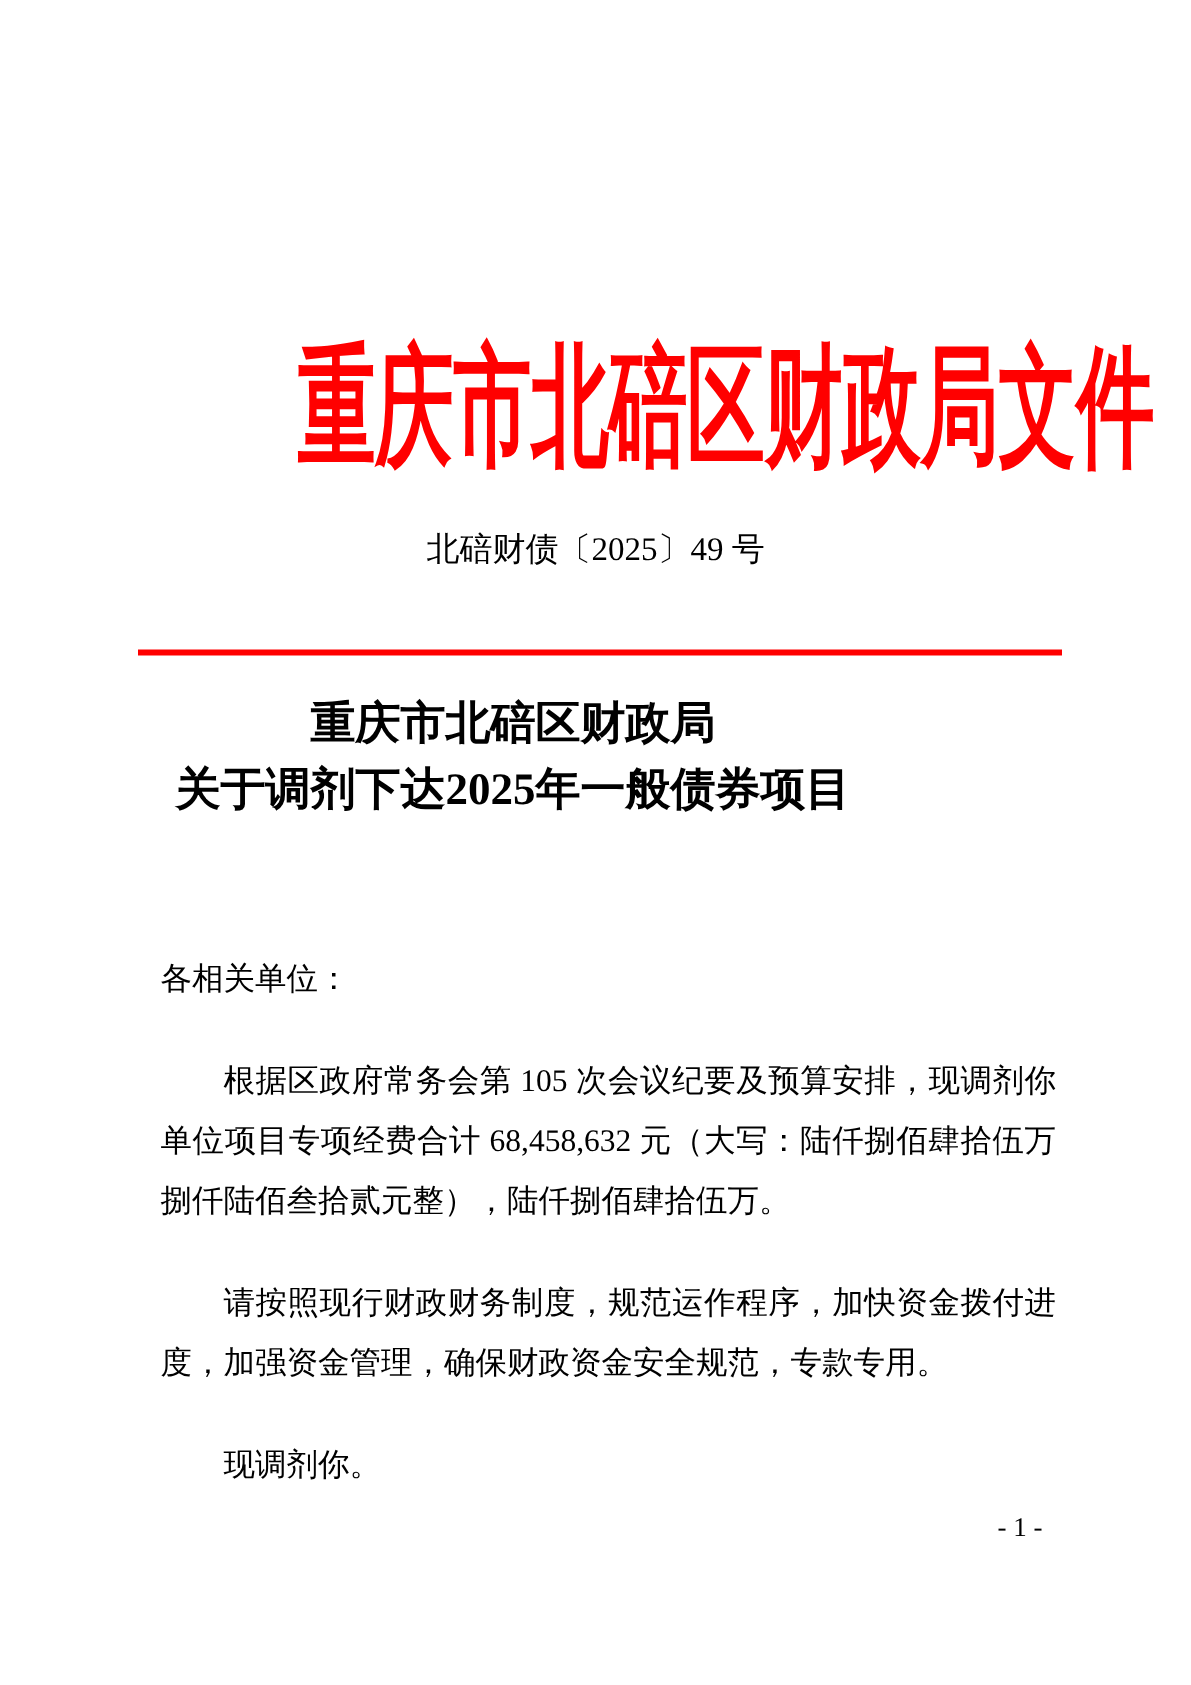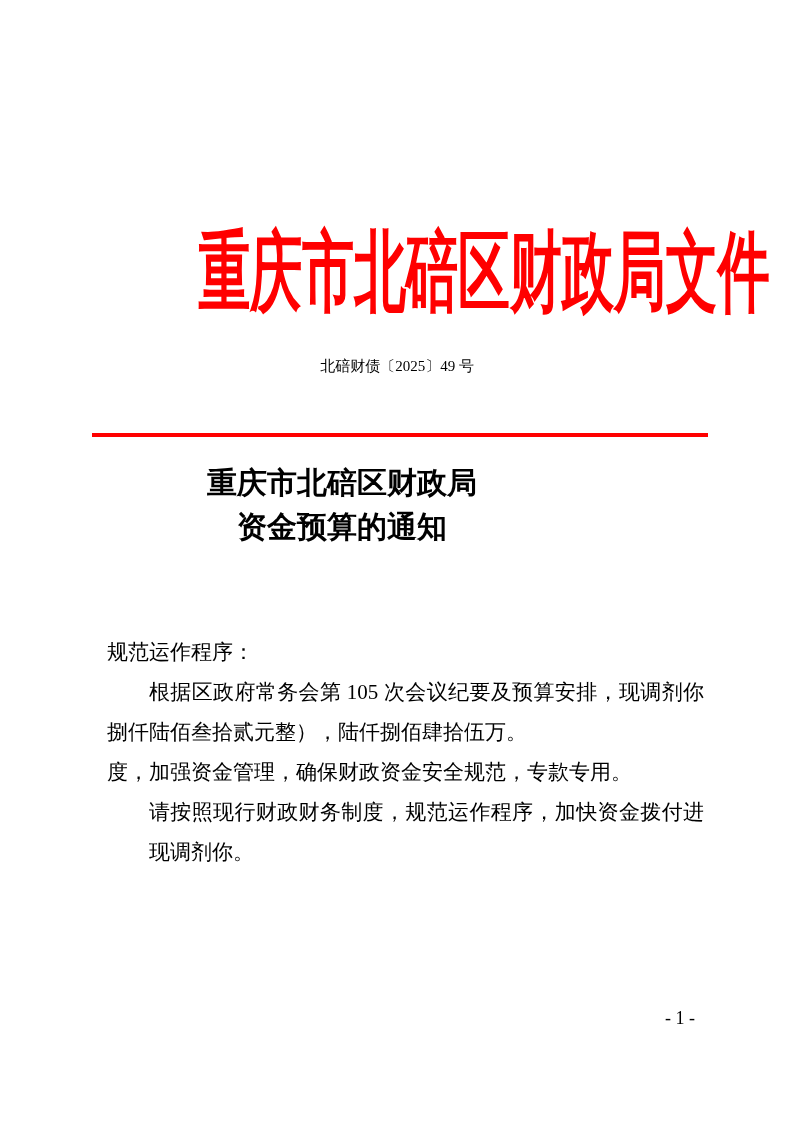--- a/index.html
+++ b/index.html
@@ -39,7 +39,7 @@
     left: 0;
     width: 794px;
     text-align: center;
-    font-size: 15px;
+    font-size: 22px;
     line-height: 26px;
   }
 

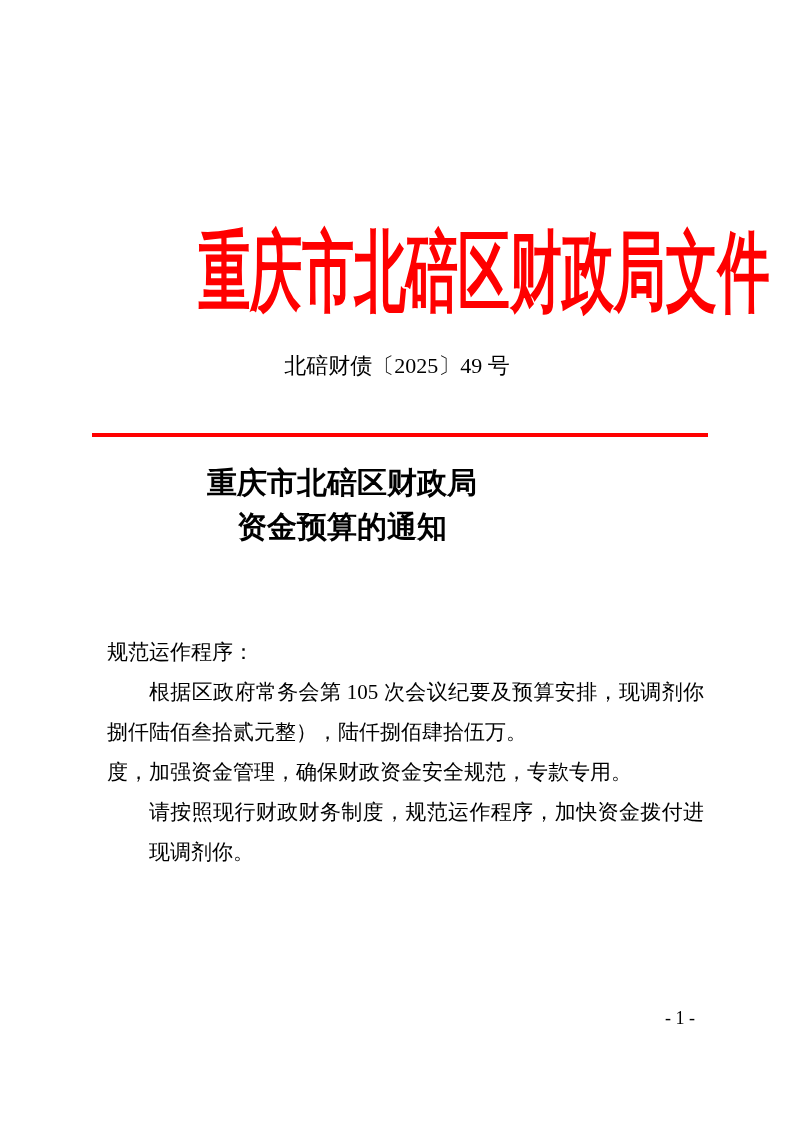--- a/index.html
+++ b/index.html
@@ -107,6 +107,7 @@
 
   <div class="notice-title">
     <div>重庆市北碚区财政局</div>
+    <div>关于调剂下达2025年一般债券项目</div>
     <div>资金预算的通知</div>
   </div>
 

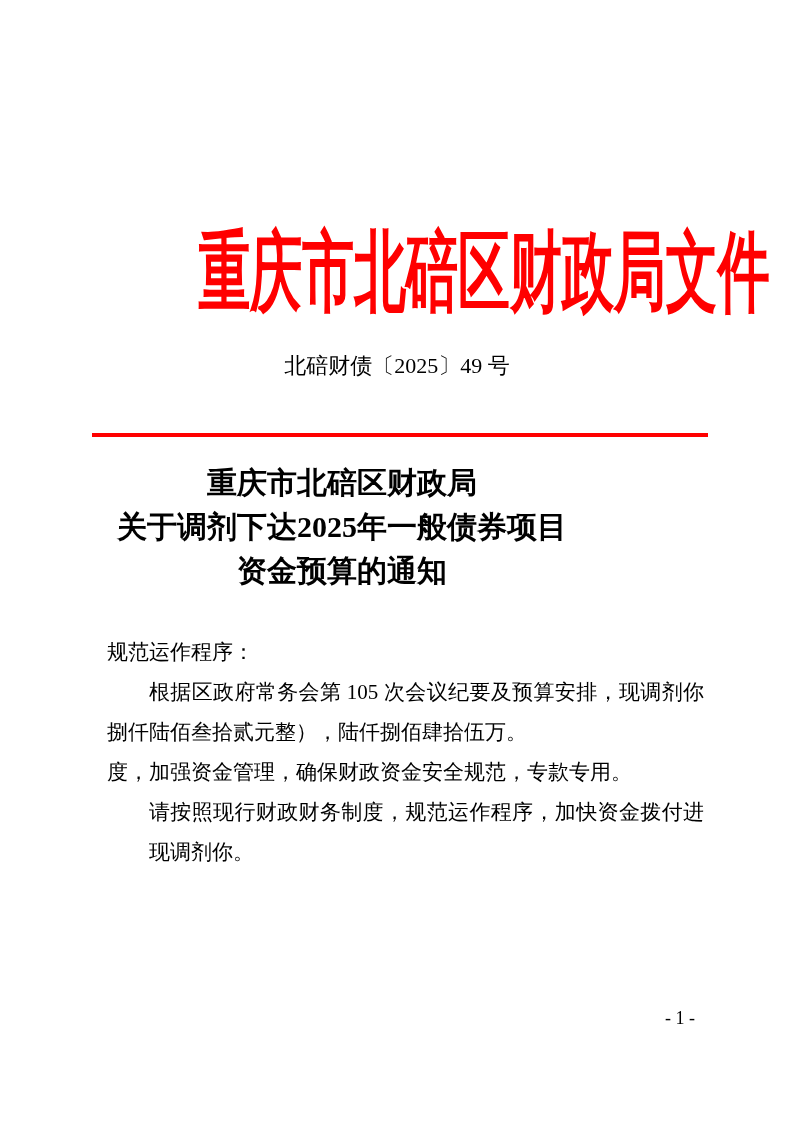--- a/index.html
+++ b/index.html
@@ -108,7 +108,6 @@
   <div class="notice-title">
     <div>重庆市北碚区财政局</div>
     <div>关于调剂下达2025年一般债券项目</div>
-    <div>资金预算的通知</div>
   </div>
 
   <div class="body-text">

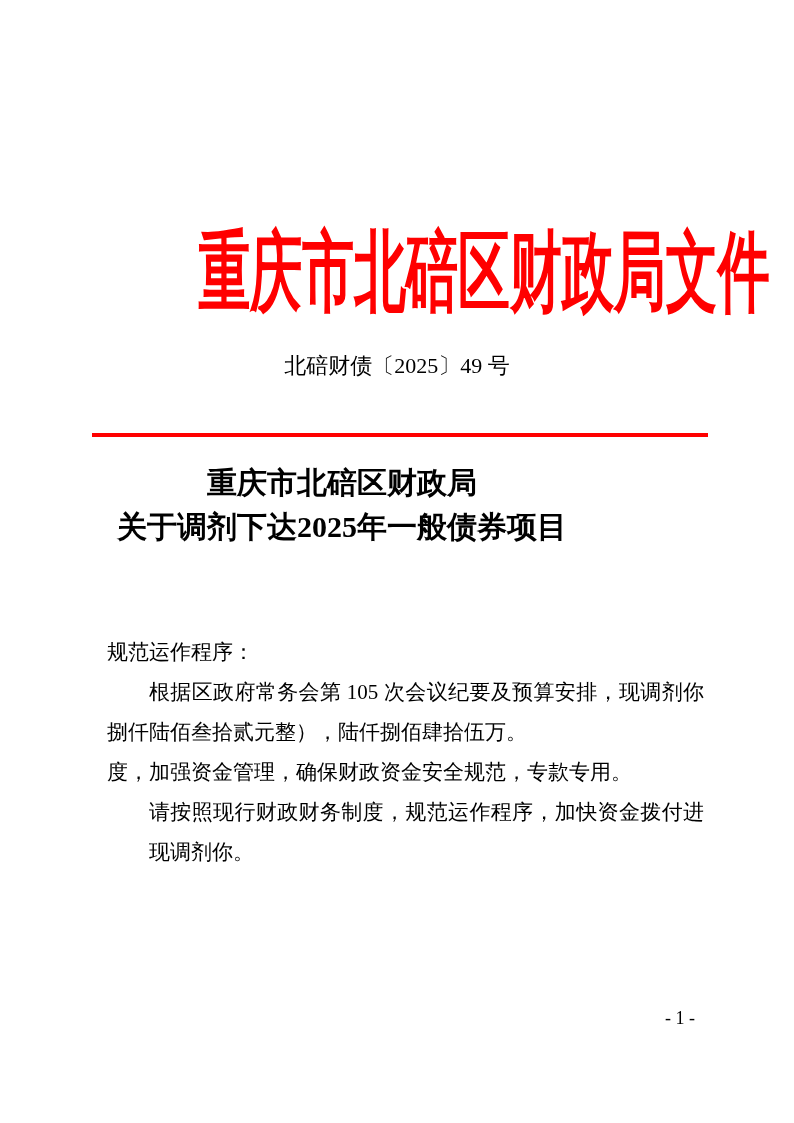--- a/index.html
+++ b/index.html
@@ -111,7 +111,7 @@
   </div>
 
   <div class="body-text">
-    <div class="line">规范运作程序：</div>
+    <div class="line">各相关单位：</div>
     <div class="line indent fill">根据区政府常务会第 105 次会议纪要及预算安排，现调剂你</div>
     <div class="line">捌仟陆佰叁拾贰元整），陆仟捌佰肆拾伍万。</div>
     <div class="line">度，加强资金管理，确保财政资金安全规范，专款专用。</div>

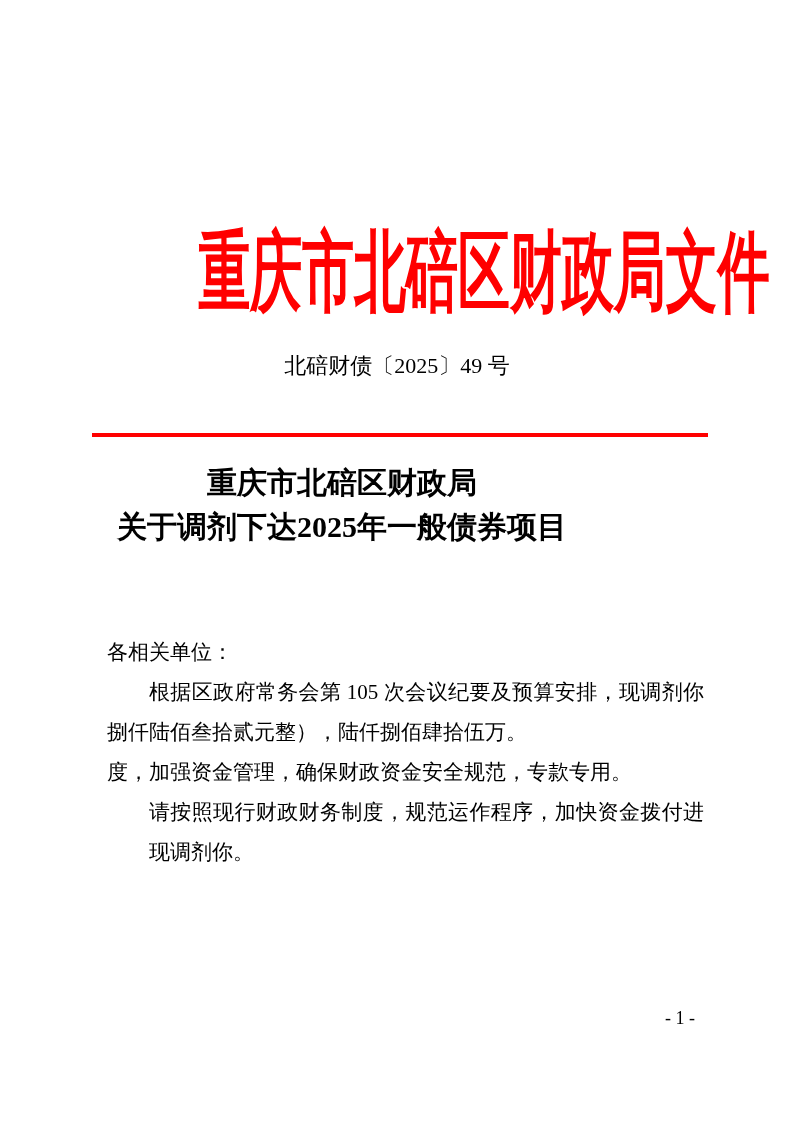--- a/index.html
+++ b/index.html
@@ -75,7 +75,7 @@
     line-height: 40px;
   }
   .body-text .line { margin: 0; }
-  .body-text .indent { text-indent: 2em; }
+  .body-text .indent { text-indent: 2em; margin-top: 28px; }
   .body-text .fill {
     text-align: justify;
     text-align-last: justify;

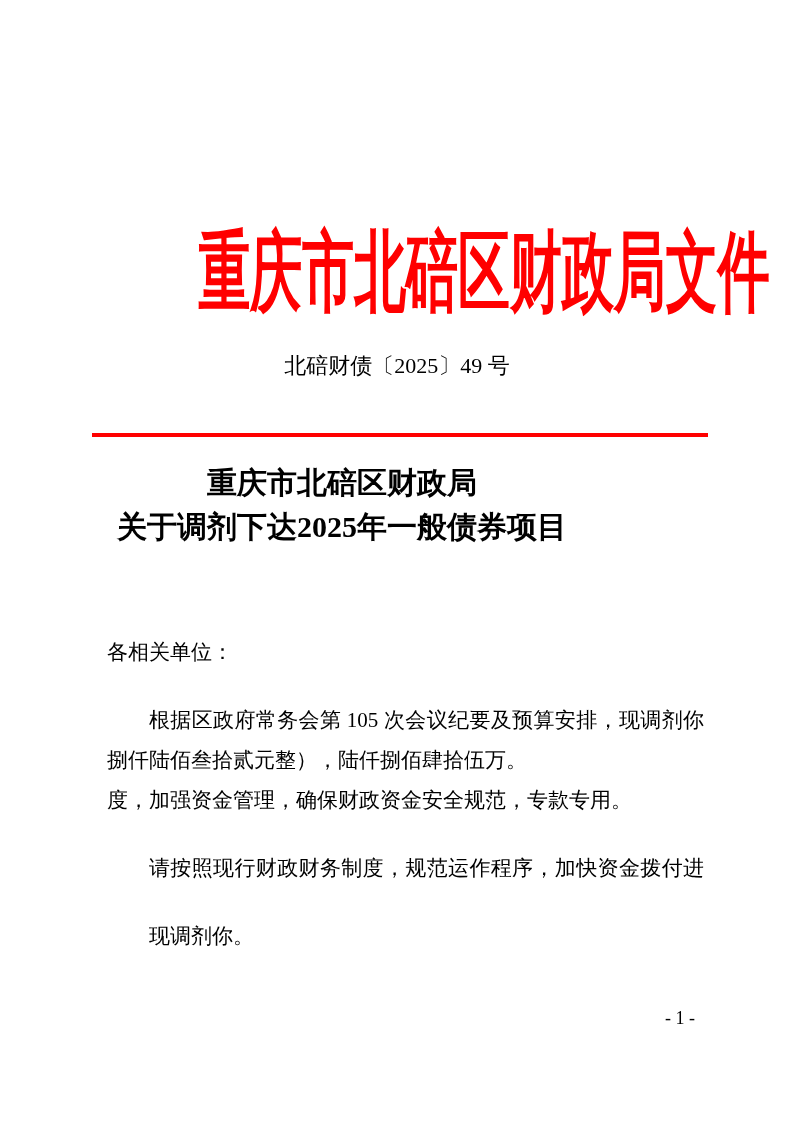--- a/index.html
+++ b/index.html
@@ -113,6 +113,7 @@
   <div class="body-text">
     <div class="line">各相关单位：</div>
     <div class="line indent fill">根据区政府常务会第 105 次会议纪要及预算安排，现调剂你</div>
+    <div class="line fill">单位项目专项经费合计 68,458,632 元（大写：陆仟捌佰肆拾伍万</div>
     <div class="line">捌仟陆佰叁拾贰元整），陆仟捌佰肆拾伍万。</div>
     <div class="line">度，加强资金管理，确保财政资金安全规范，专款专用。</div>
     <div class="line indent fill">请按照现行财政财务制度，规范运作程序，加快资金拨付进</div>

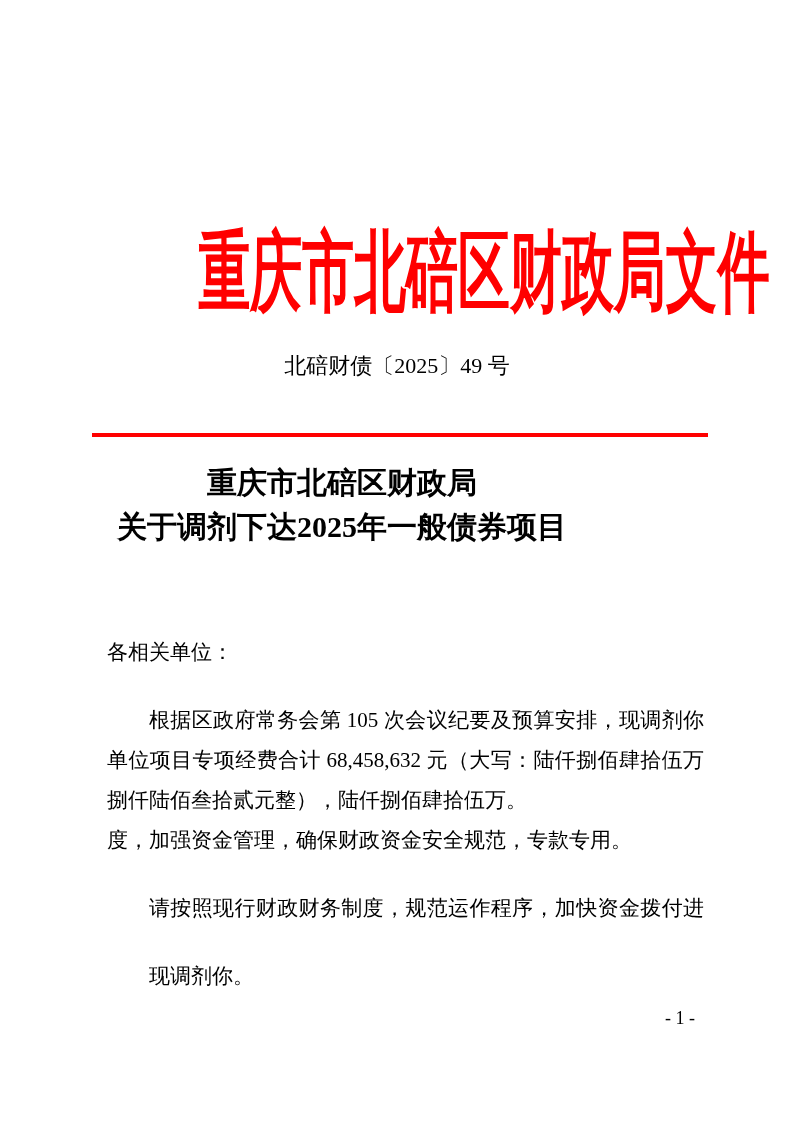--- a/index.html
+++ b/index.html
@@ -115,8 +115,8 @@
     <div class="line indent fill">根据区政府常务会第 105 次会议纪要及预算安排，现调剂你</div>
     <div class="line fill">单位项目专项经费合计 68,458,632 元（大写：陆仟捌佰肆拾伍万</div>
     <div class="line">捌仟陆佰叁拾贰元整），陆仟捌佰肆拾伍万。</div>
+    <div class="line indent fill">请按照现行财政财务制度，规范运作程序，加快资金拨付进</div>
     <div class="line">度，加强资金管理，确保财政资金安全规范，专款专用。</div>
-    <div class="line indent fill">请按照现行财政财务制度，规范运作程序，加快资金拨付进</div>
     <div class="line indent">现调剂你。</div>
   </div>
 

